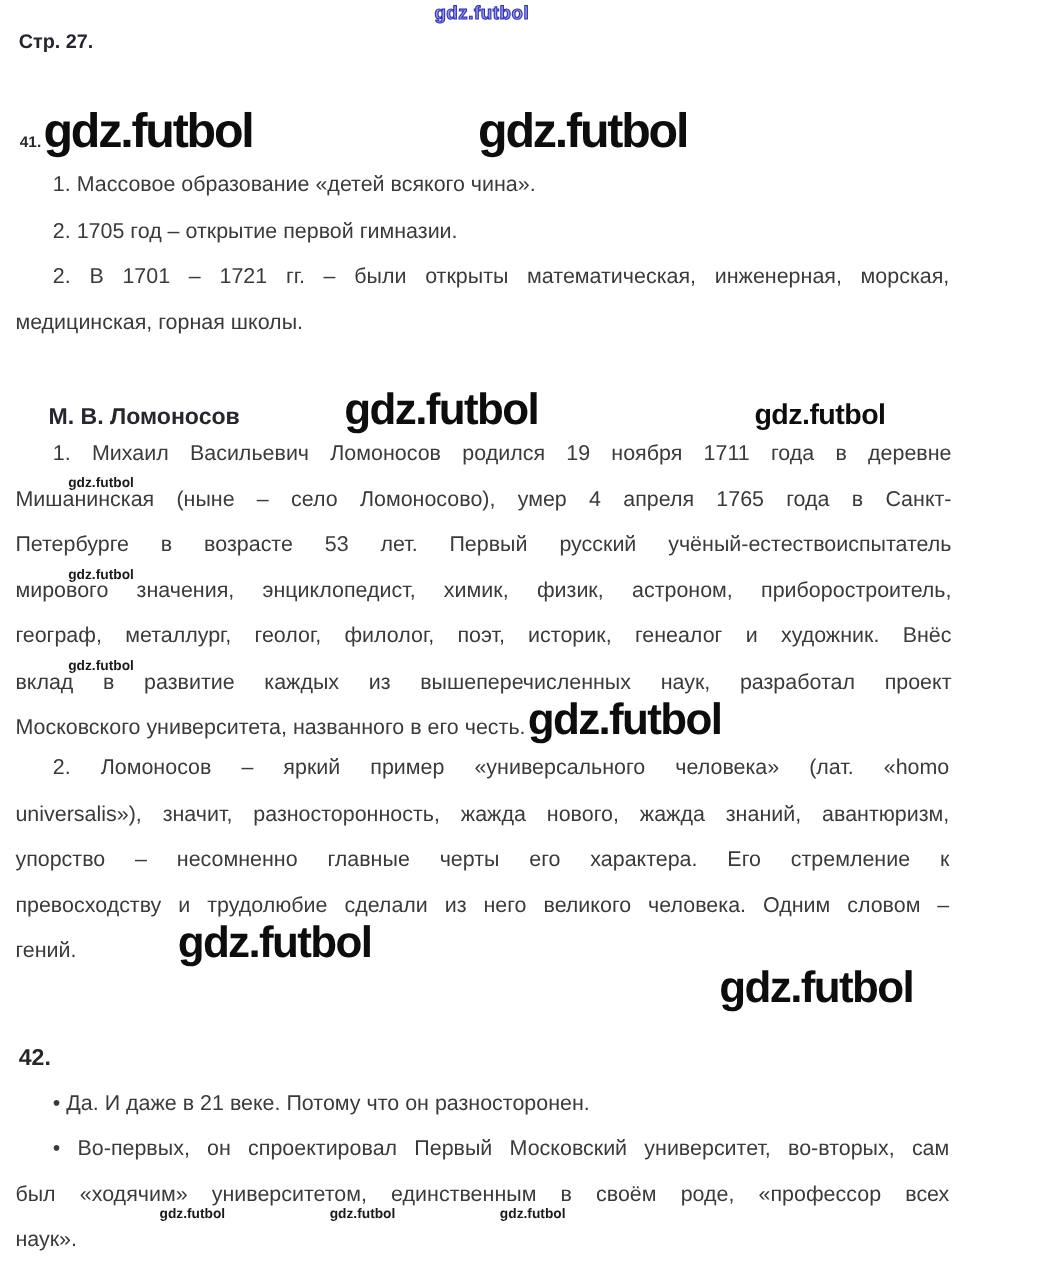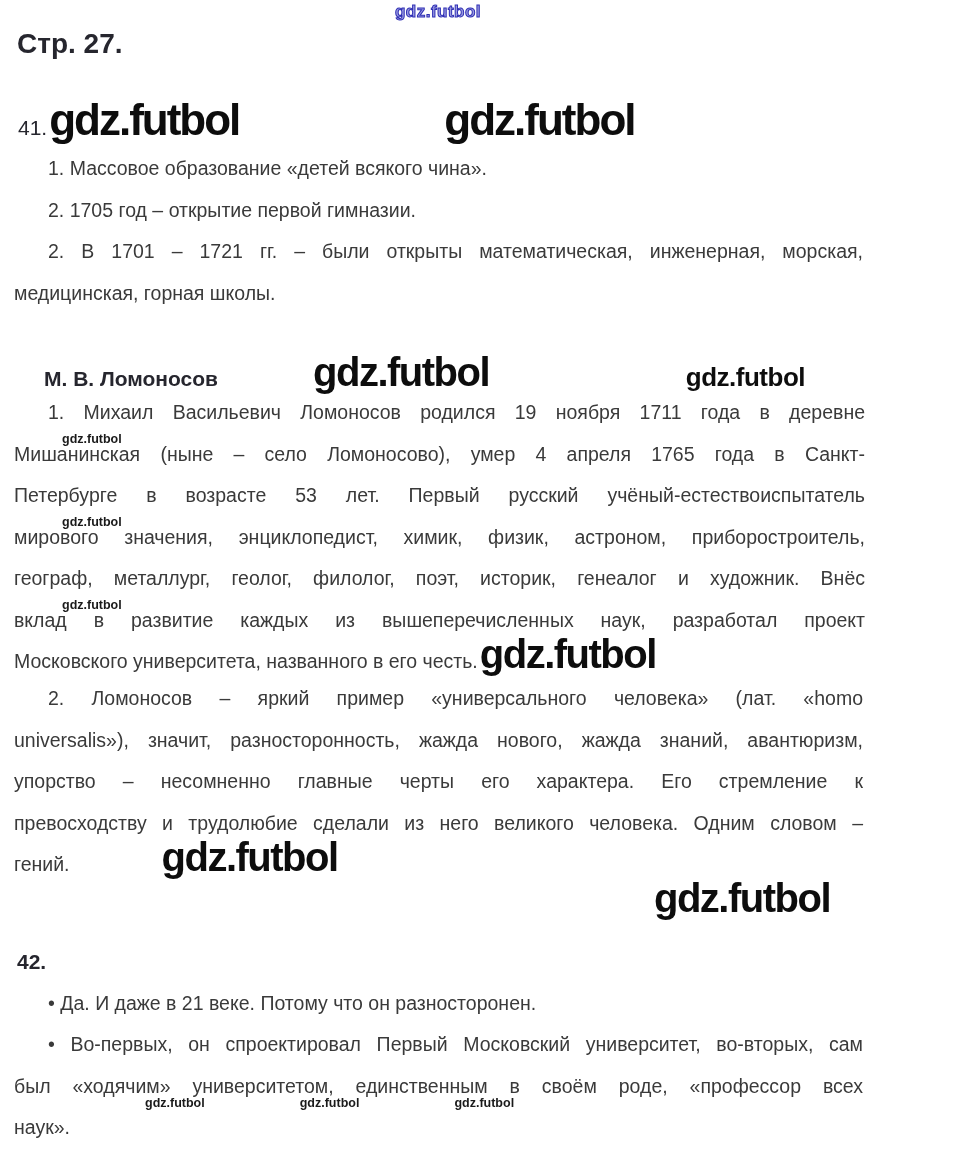--- a/index.html
+++ b/index.html
@@ -18,7 +18,7 @@
   .ln.indent  { text-indent:34px; }
 
   
-  .h-page  { font-size:28px;  font-weight:700; color:#26262e; line-height:1.15; }
+  .h-page  { font-size:18px;  font-weight:700; color:#26262e; line-height:1.15; }
   .h-num   { font-size:21px;  font-weight:400; color:#26262e; }
   .h-name  { font-size:21px;font-weight:700; color:#26262e; }
 

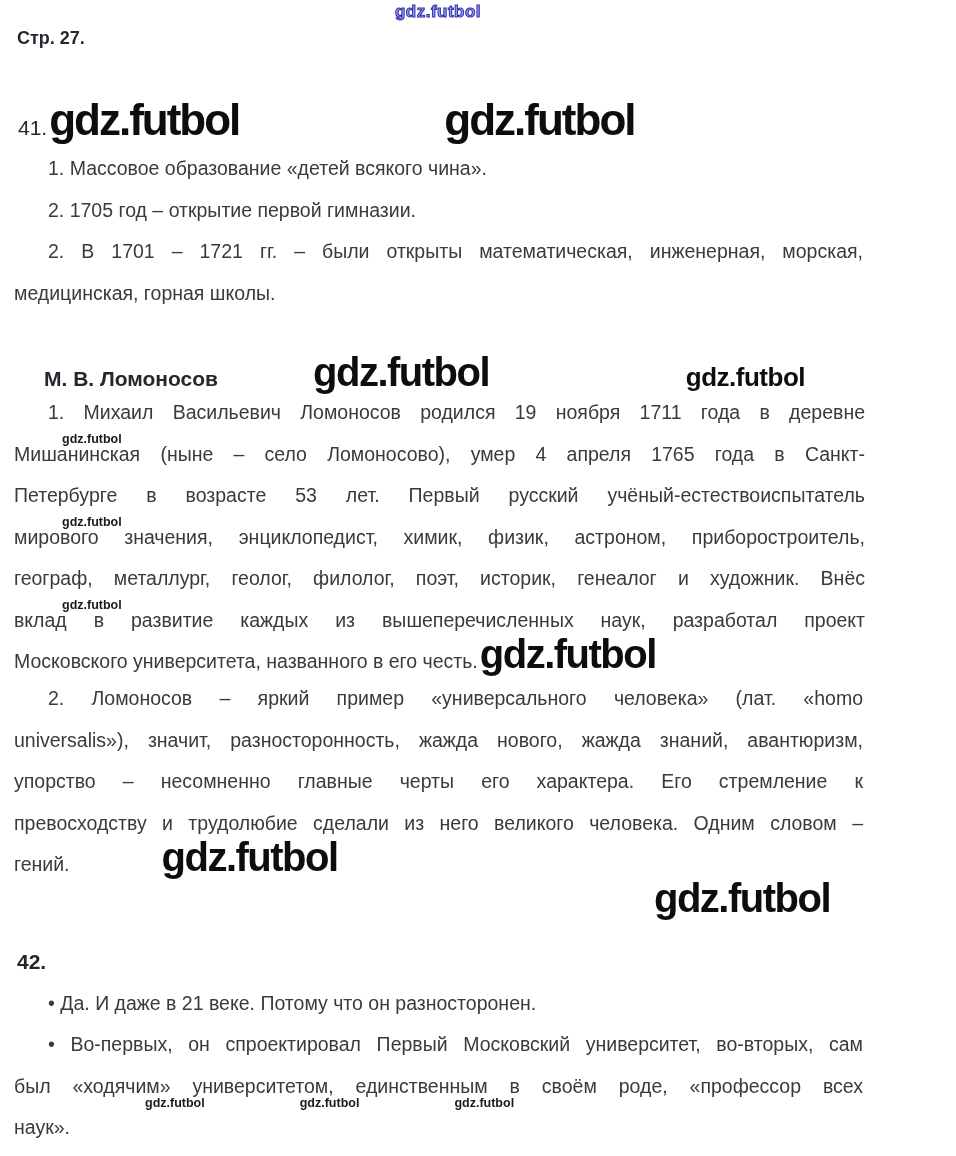--- a/index.html
+++ b/index.html
@@ -19,7 +19,7 @@
 
   
   .h-page  { font-size:18px;  font-weight:700; color:#26262e; line-height:1.15; }
-  .h-num   { font-size:21px;  font-weight:400; color:#26262e; }
+  .h-num   { font-size:14px;  font-weight:700; color:#26262e; }
   .h-name  { font-size:21px;font-weight:700; color:#26262e; }
 
   

